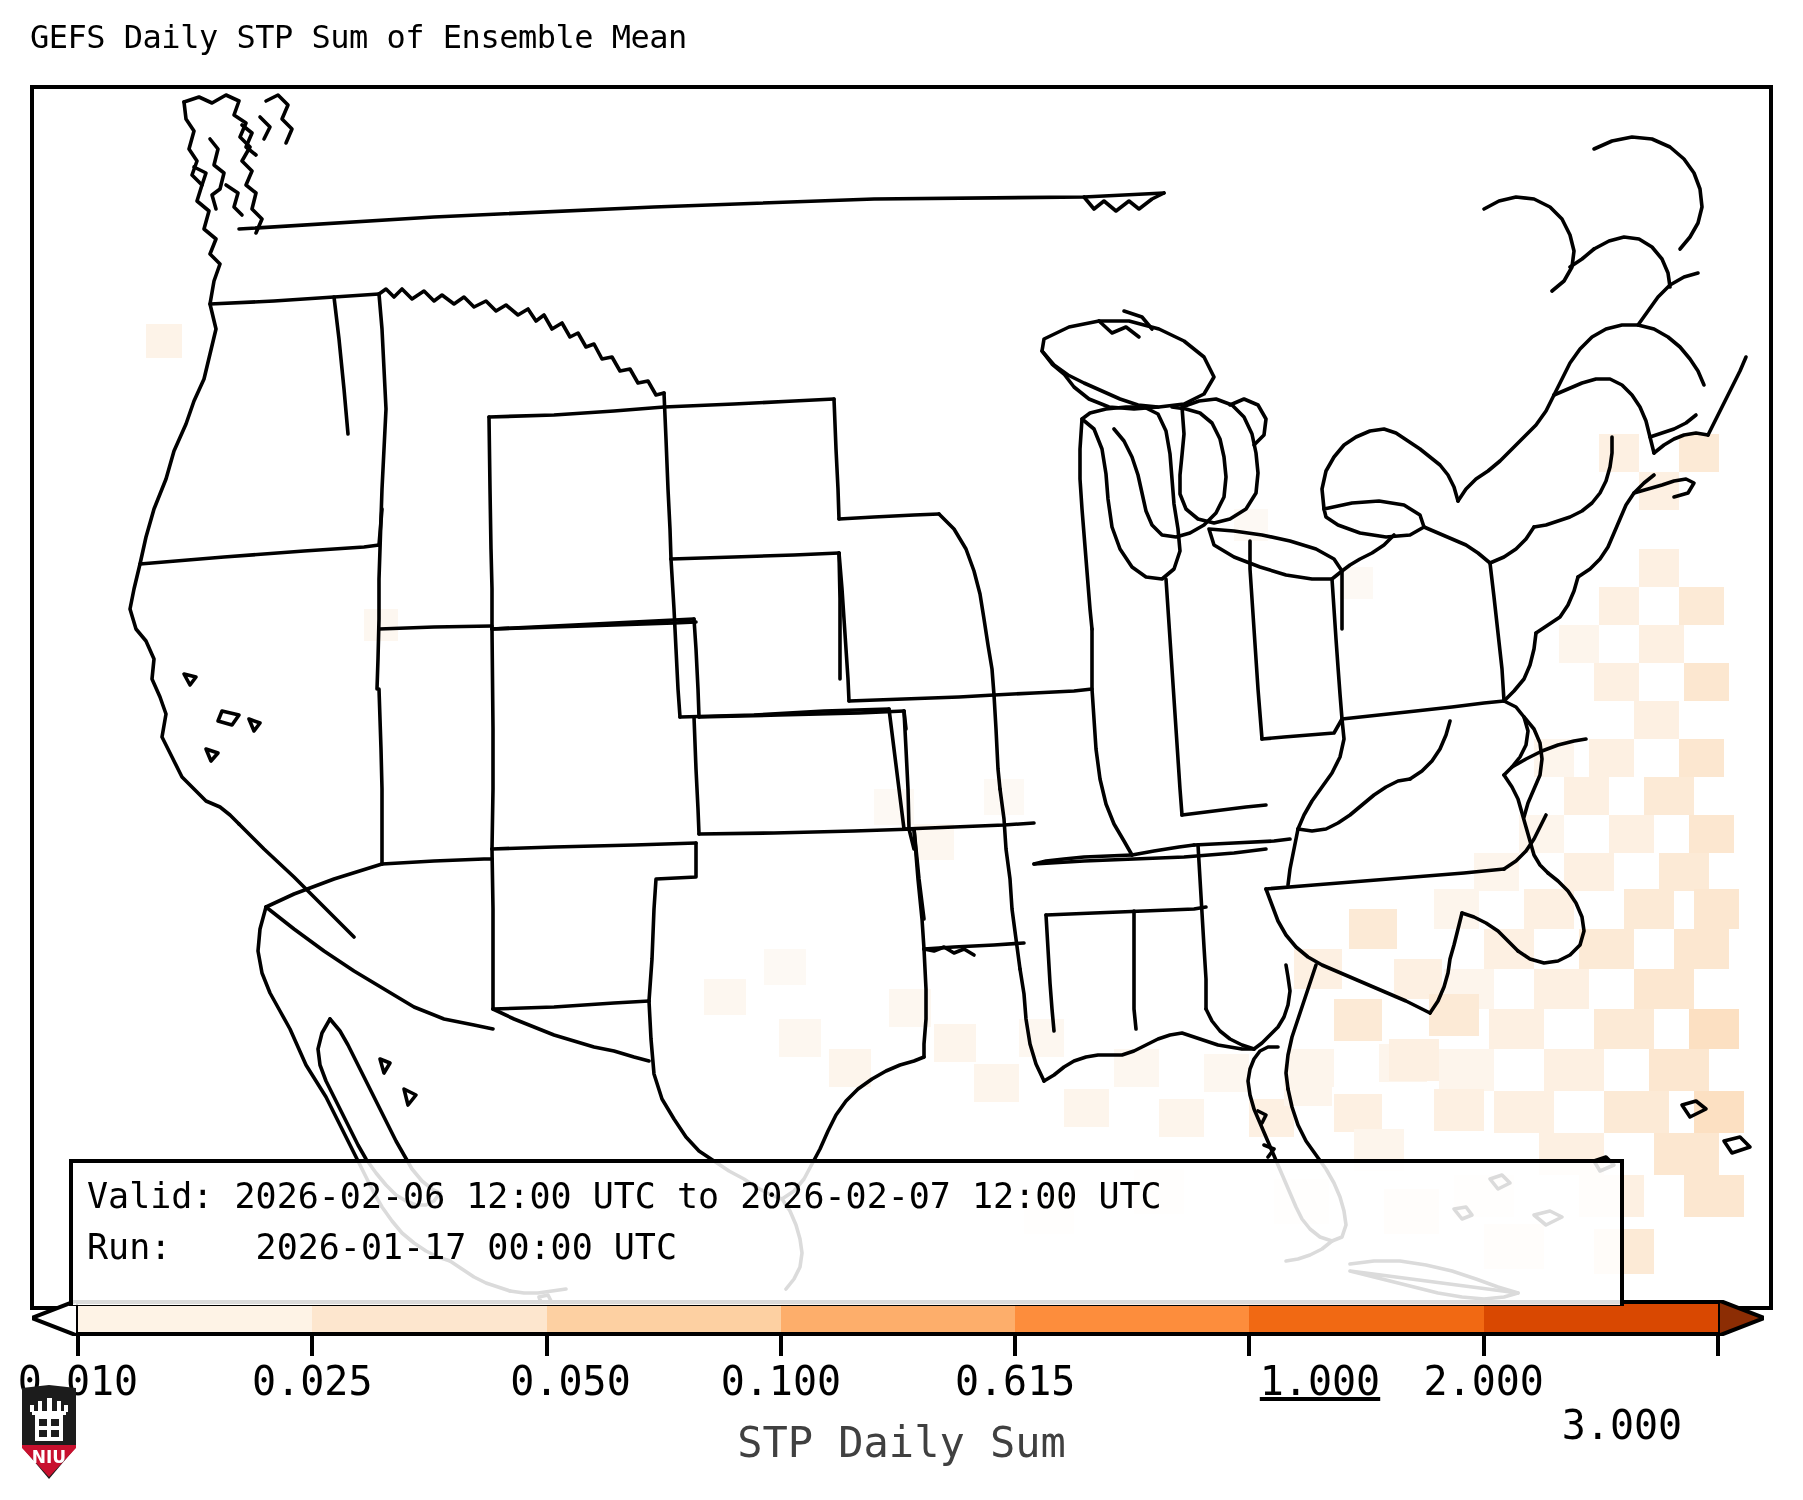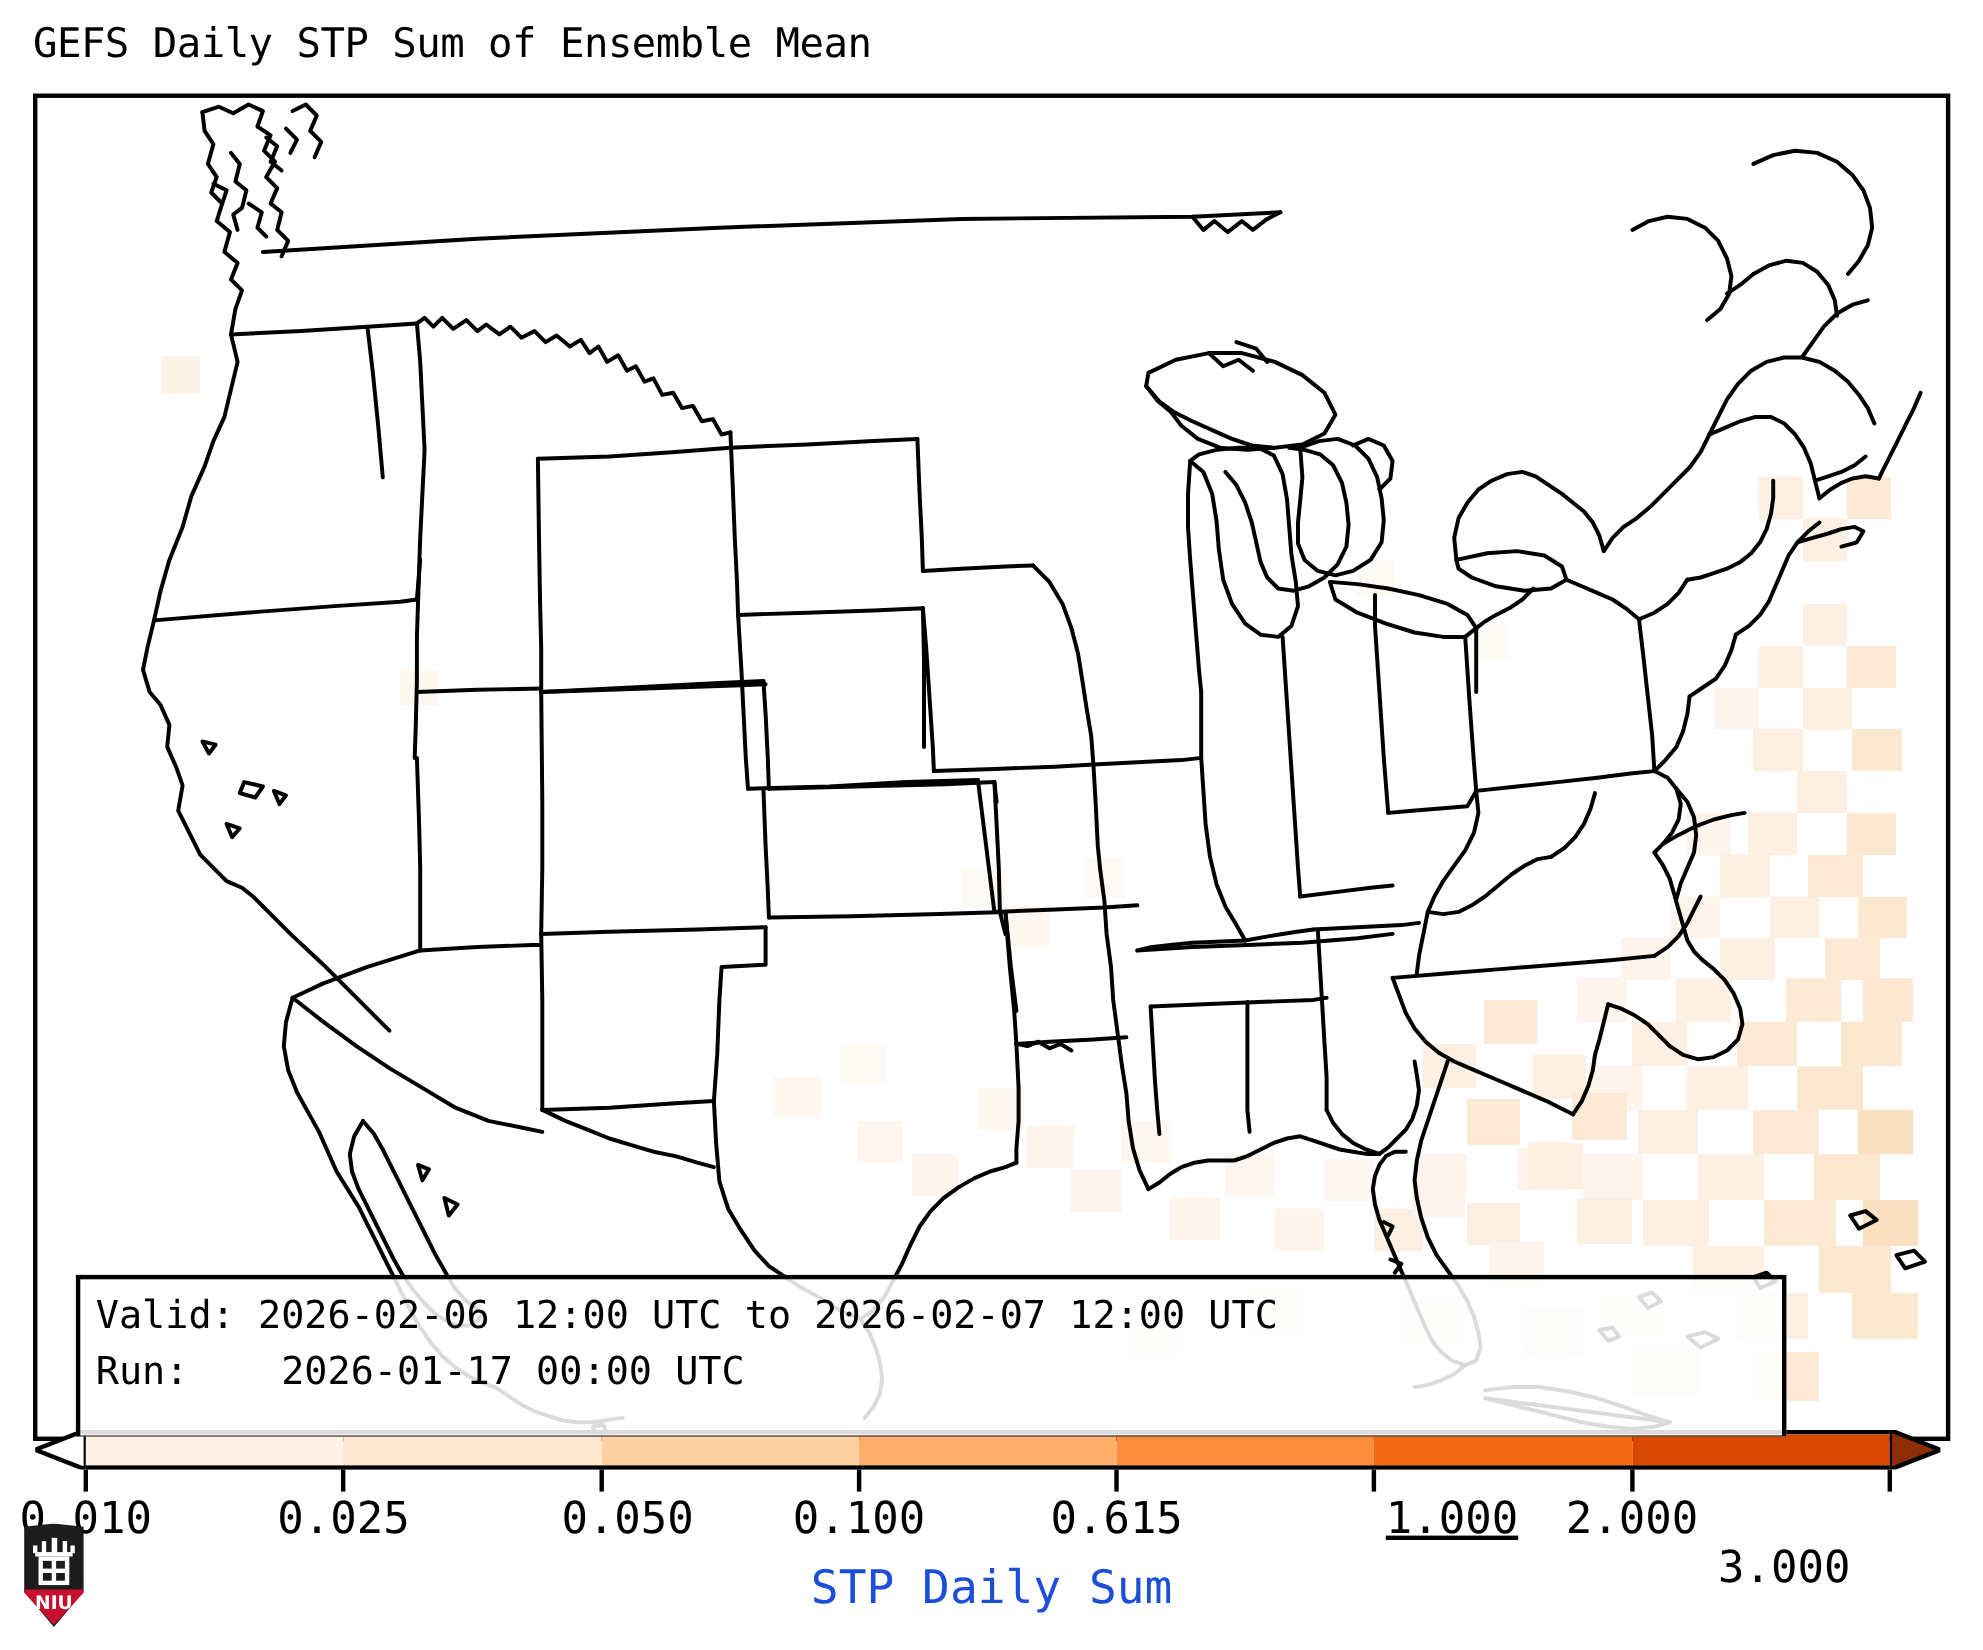--- a/index.html
+++ b/index.html
@@ -18,7 +18,7 @@
   #plot-title {
     position: absolute;
     left: 30px; top: 18px;
-    font-size: 37px;
+    font-size: 32px;
     letter-spacing: -0.5px;
     color: #000;
     white-space: nowrap;

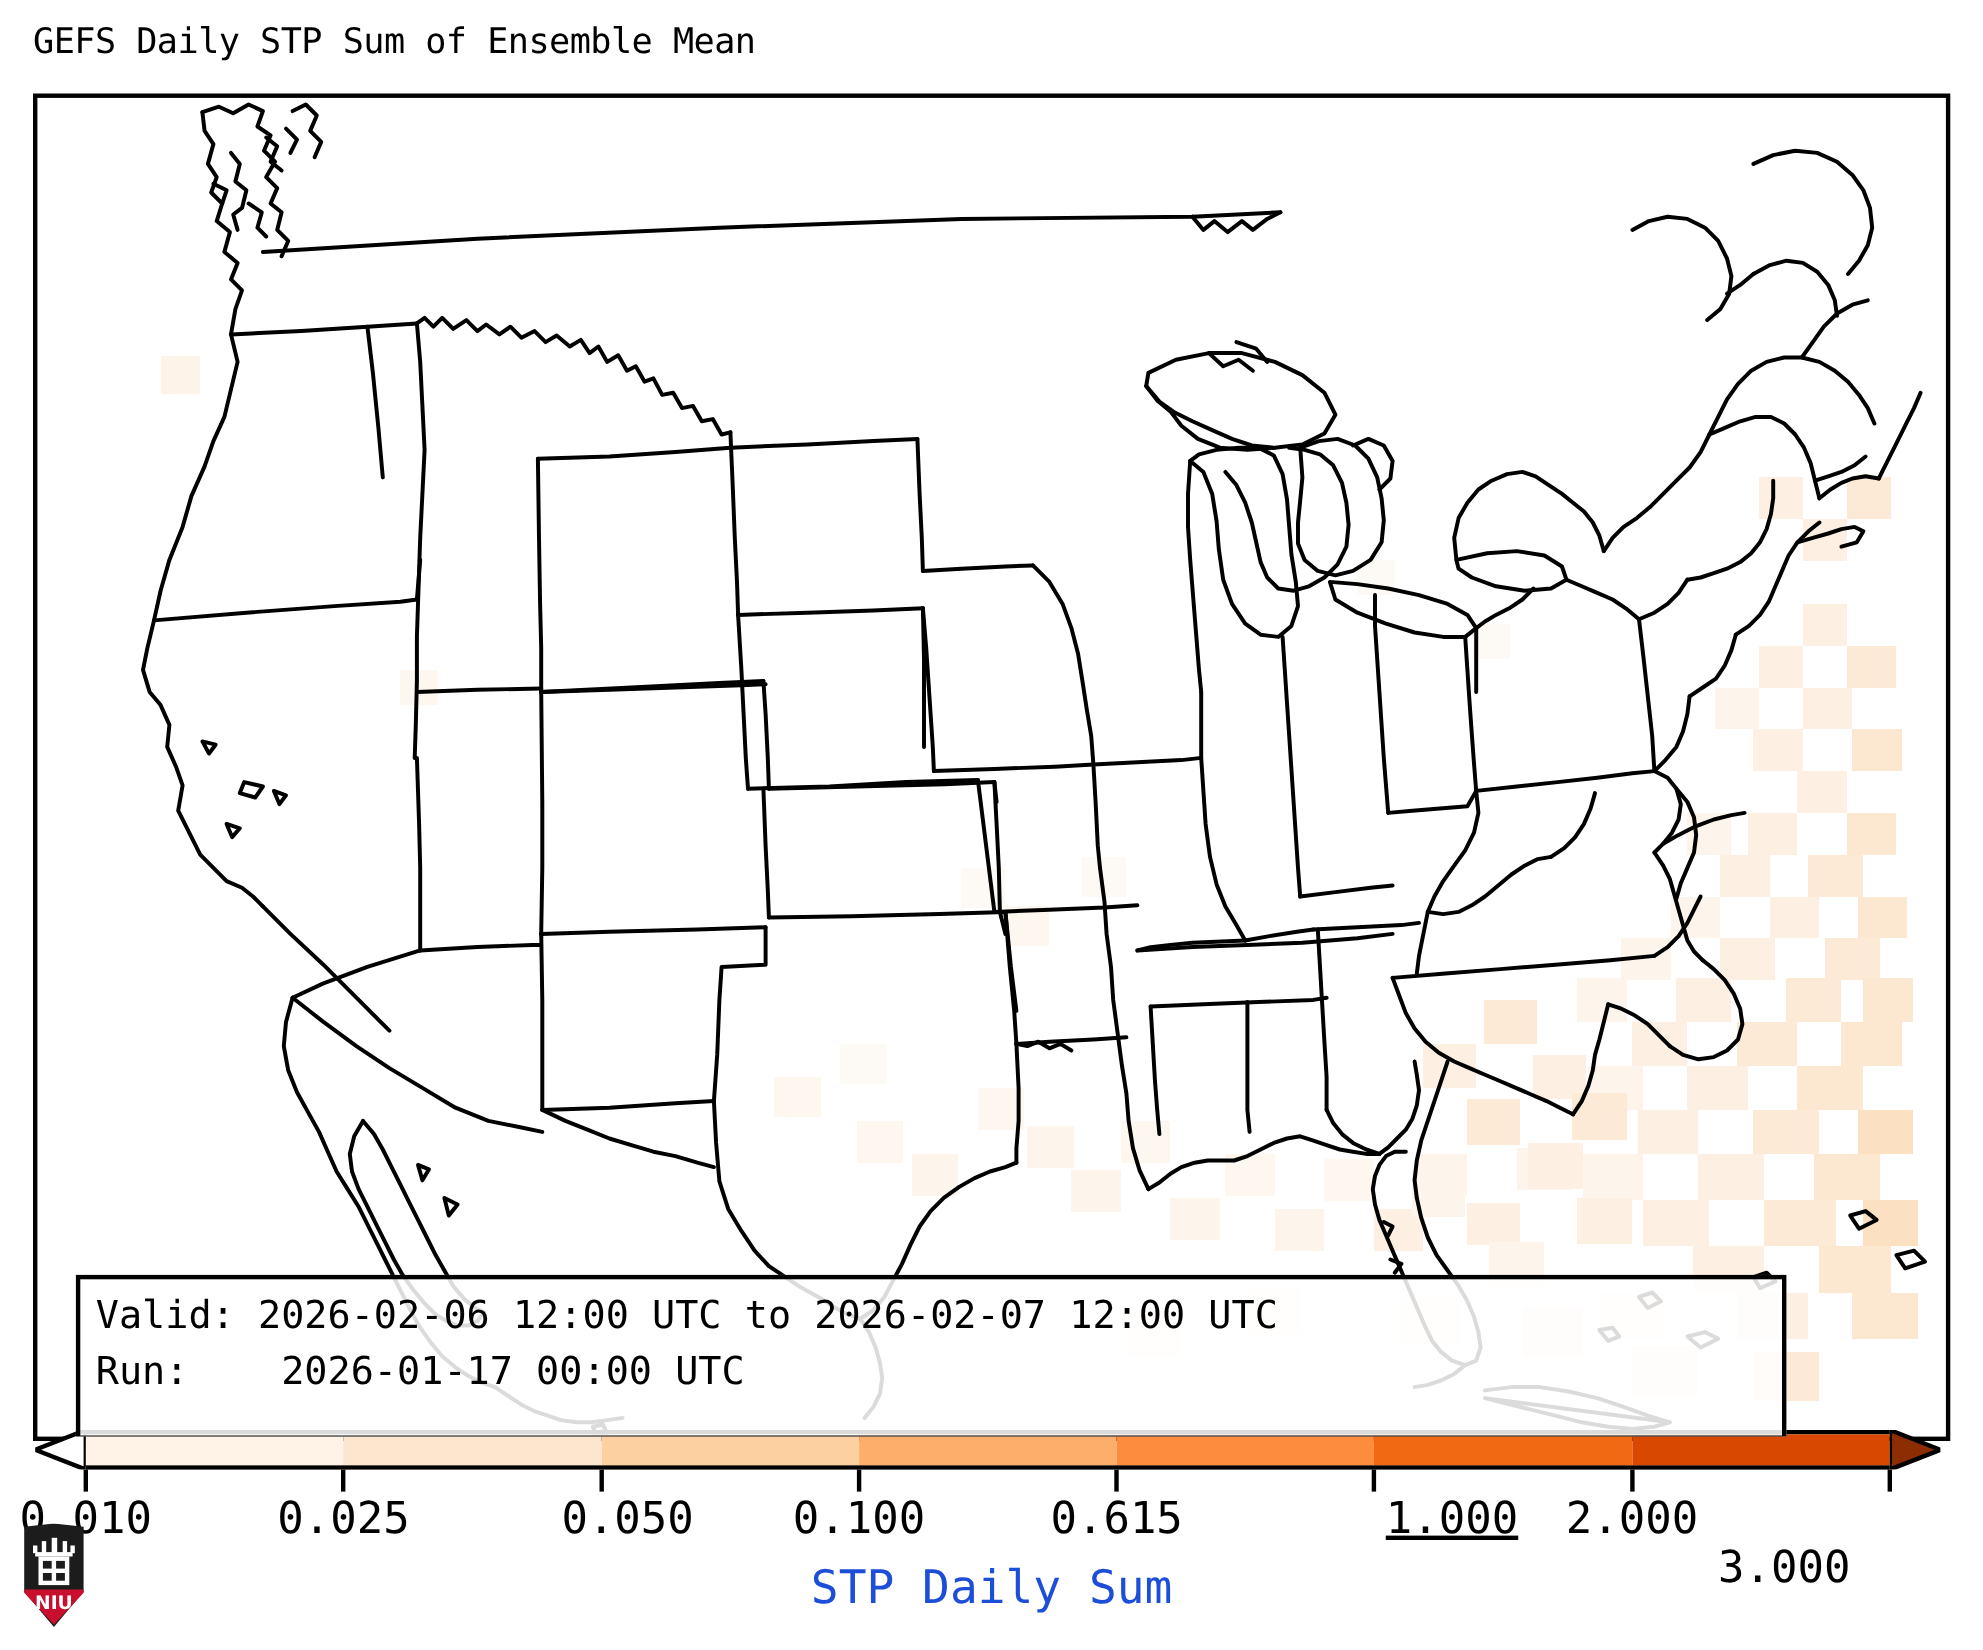--- a/index.html
+++ b/index.html
@@ -120,7 +120,7 @@
     width: 1803px;
     text-align: center;
     font-size: 42px;
-    color: #1d4ed8;
+    color: #404040;
     font-family: "DejaVu Sans Mono", "Liberation Mono", monospace;
   }
 

